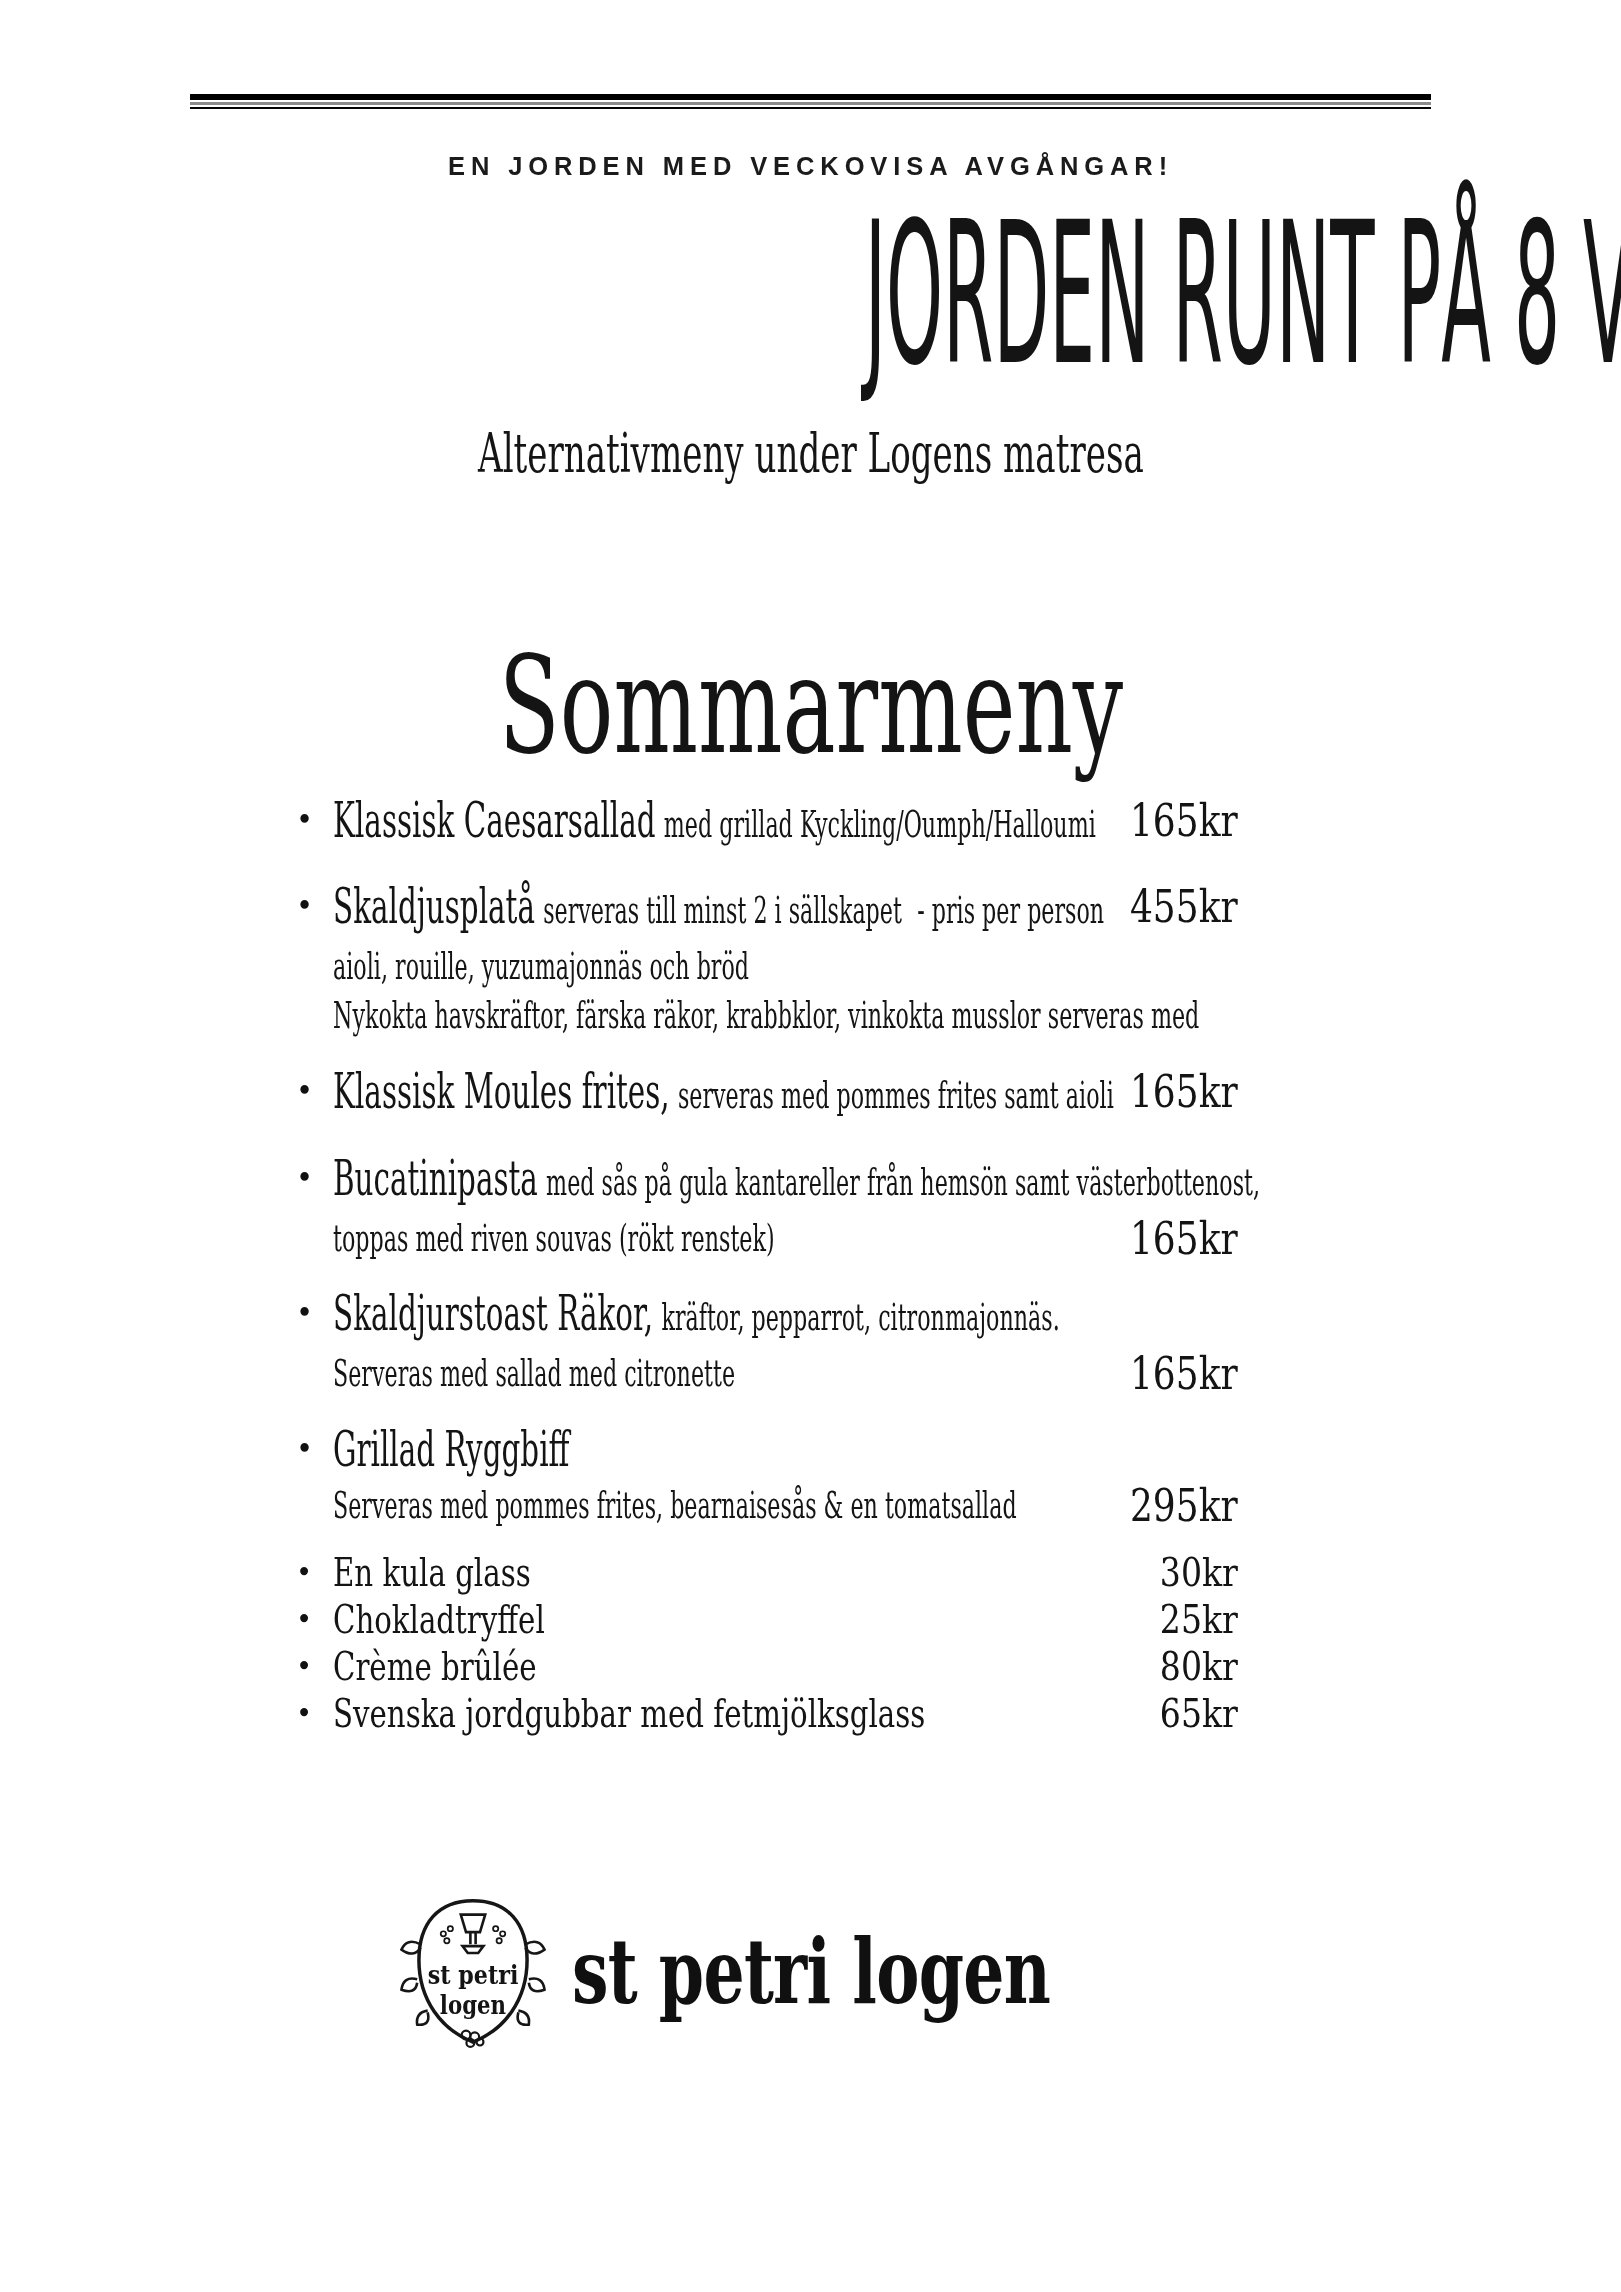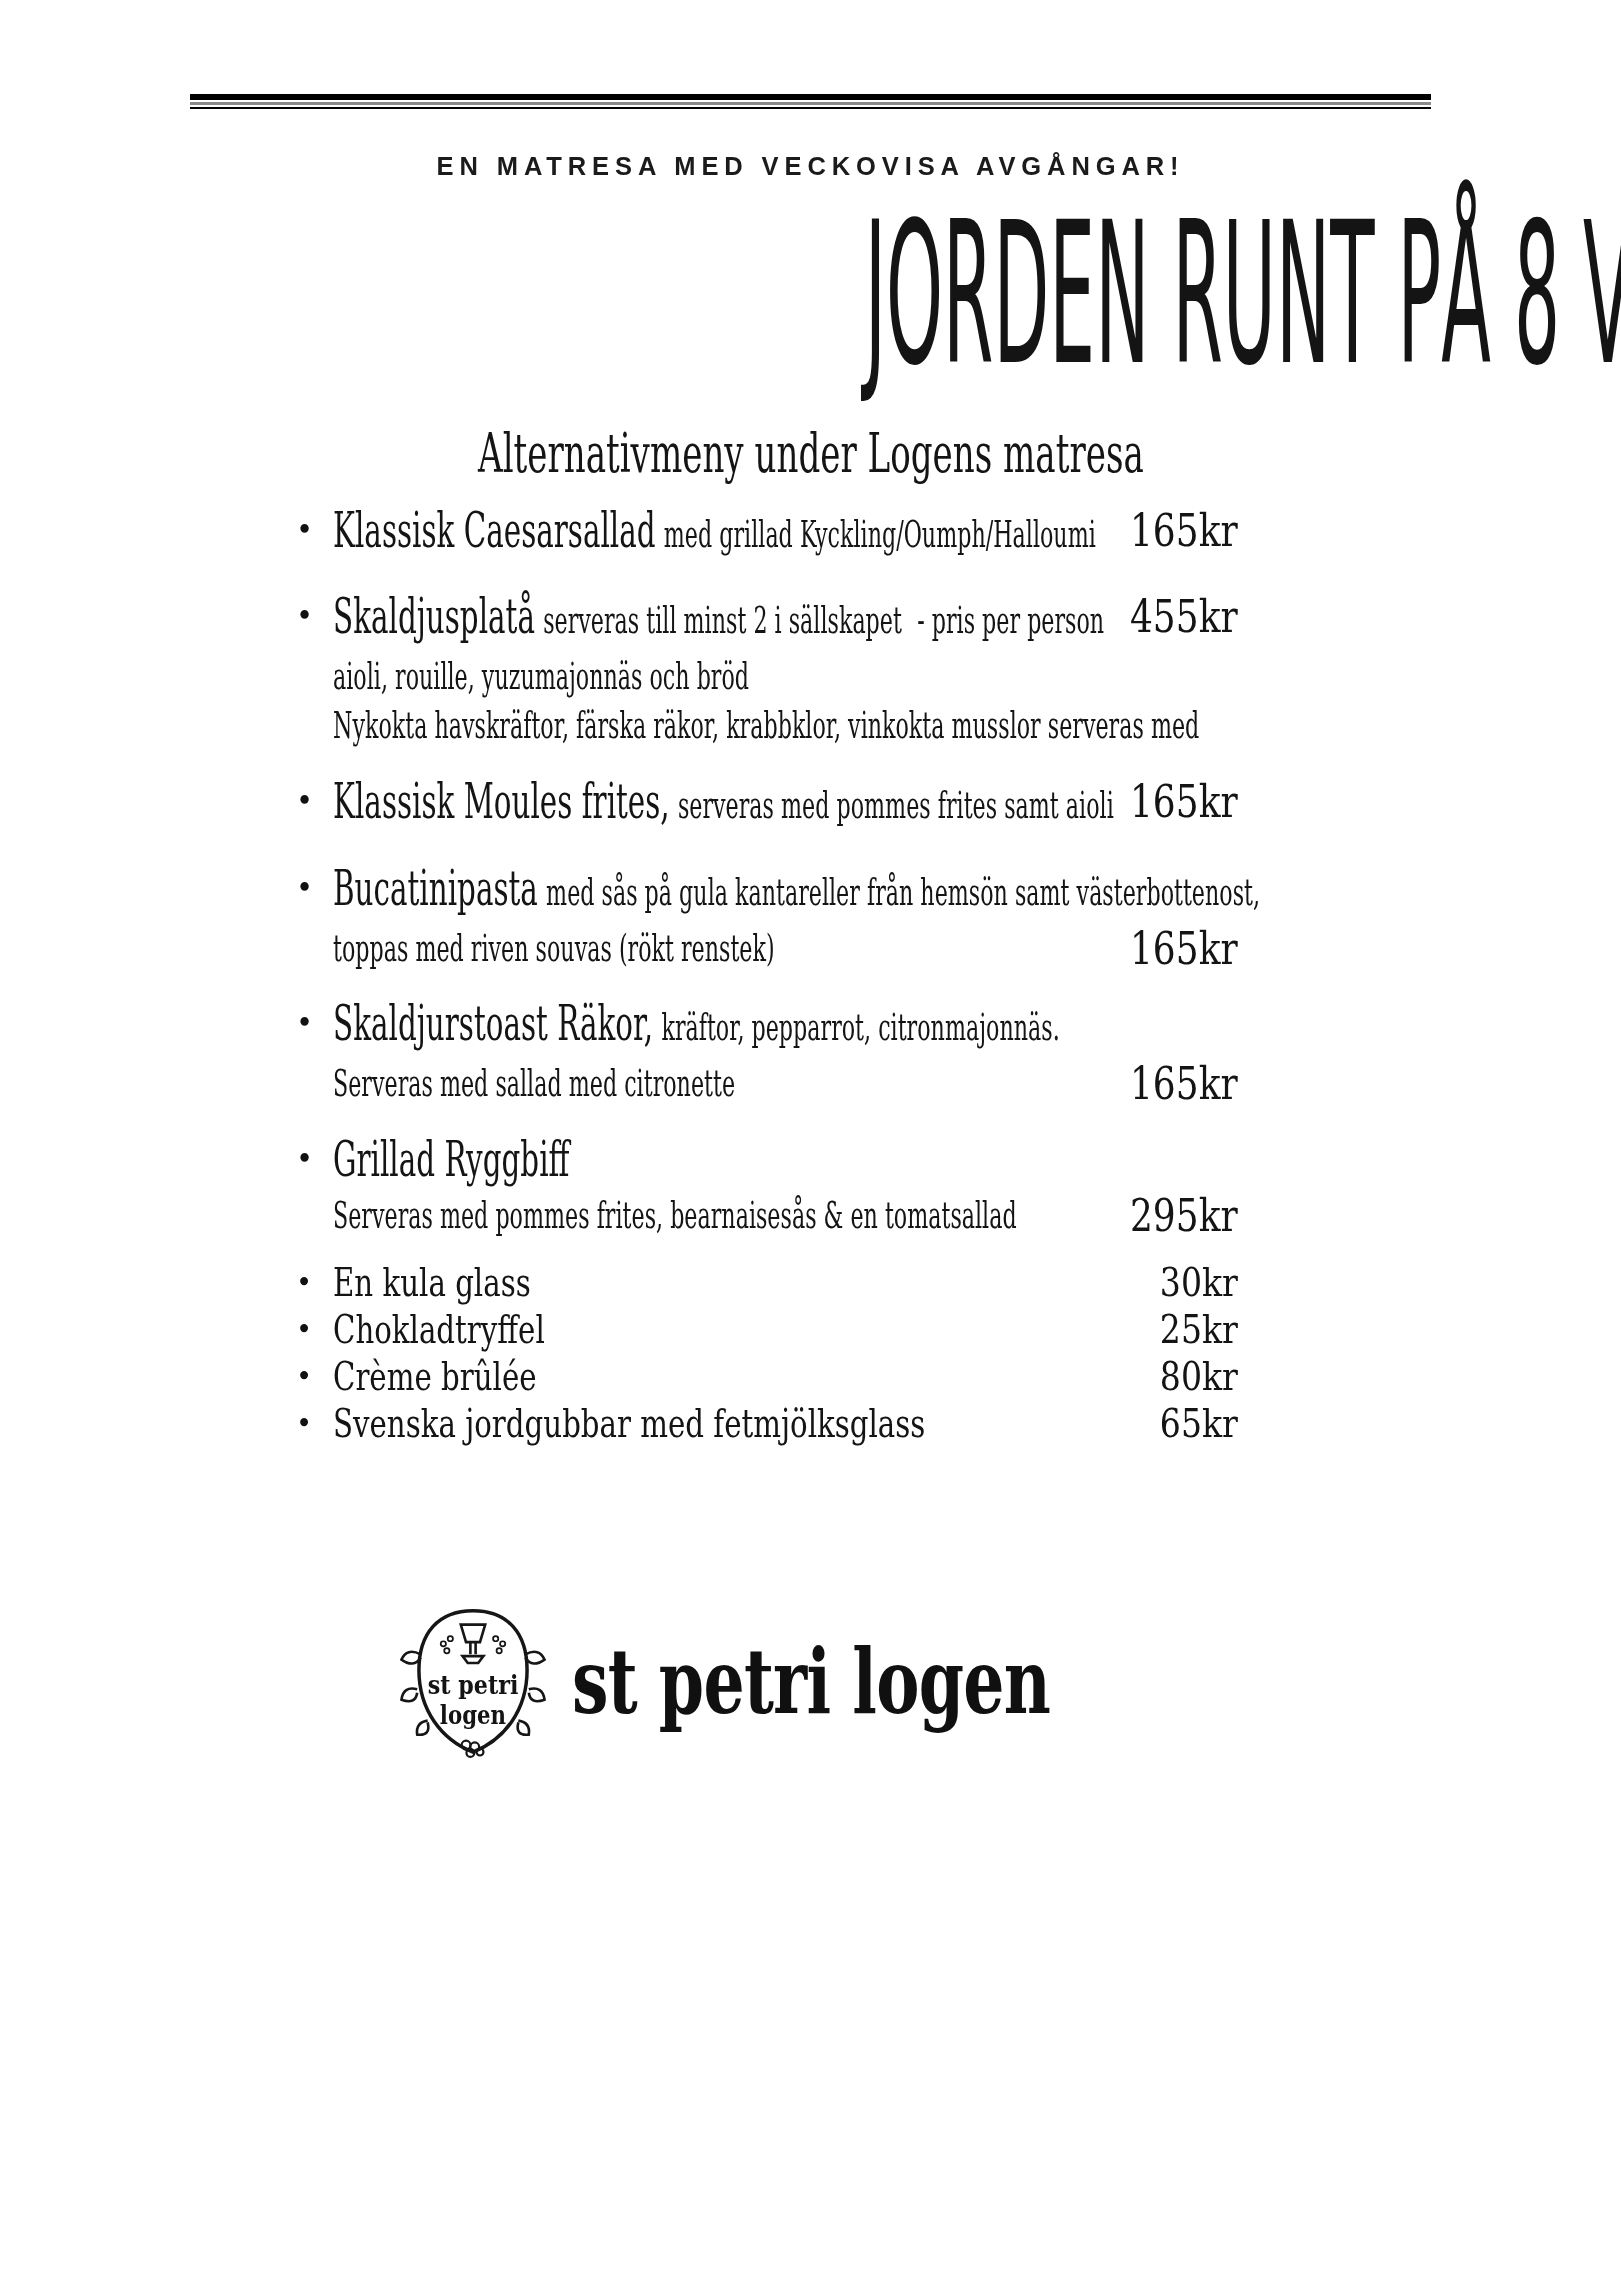--- a/index.html
+++ b/index.html
@@ -114,7 +114,7 @@
     <div class="r-thin"></div>
   </div>
 
-  <div class="kicker">EN MATRESA MED VECKOVISA AVGÅNGAR!</div>
+  <div class="kicker">EN JORDEN MED VECKOVISA AVGÅNGAR!</div>
 
   <div class="big-title"><span class="sqz">JORDEN RUNT PÅ 8 VECKOR</span></div>
 

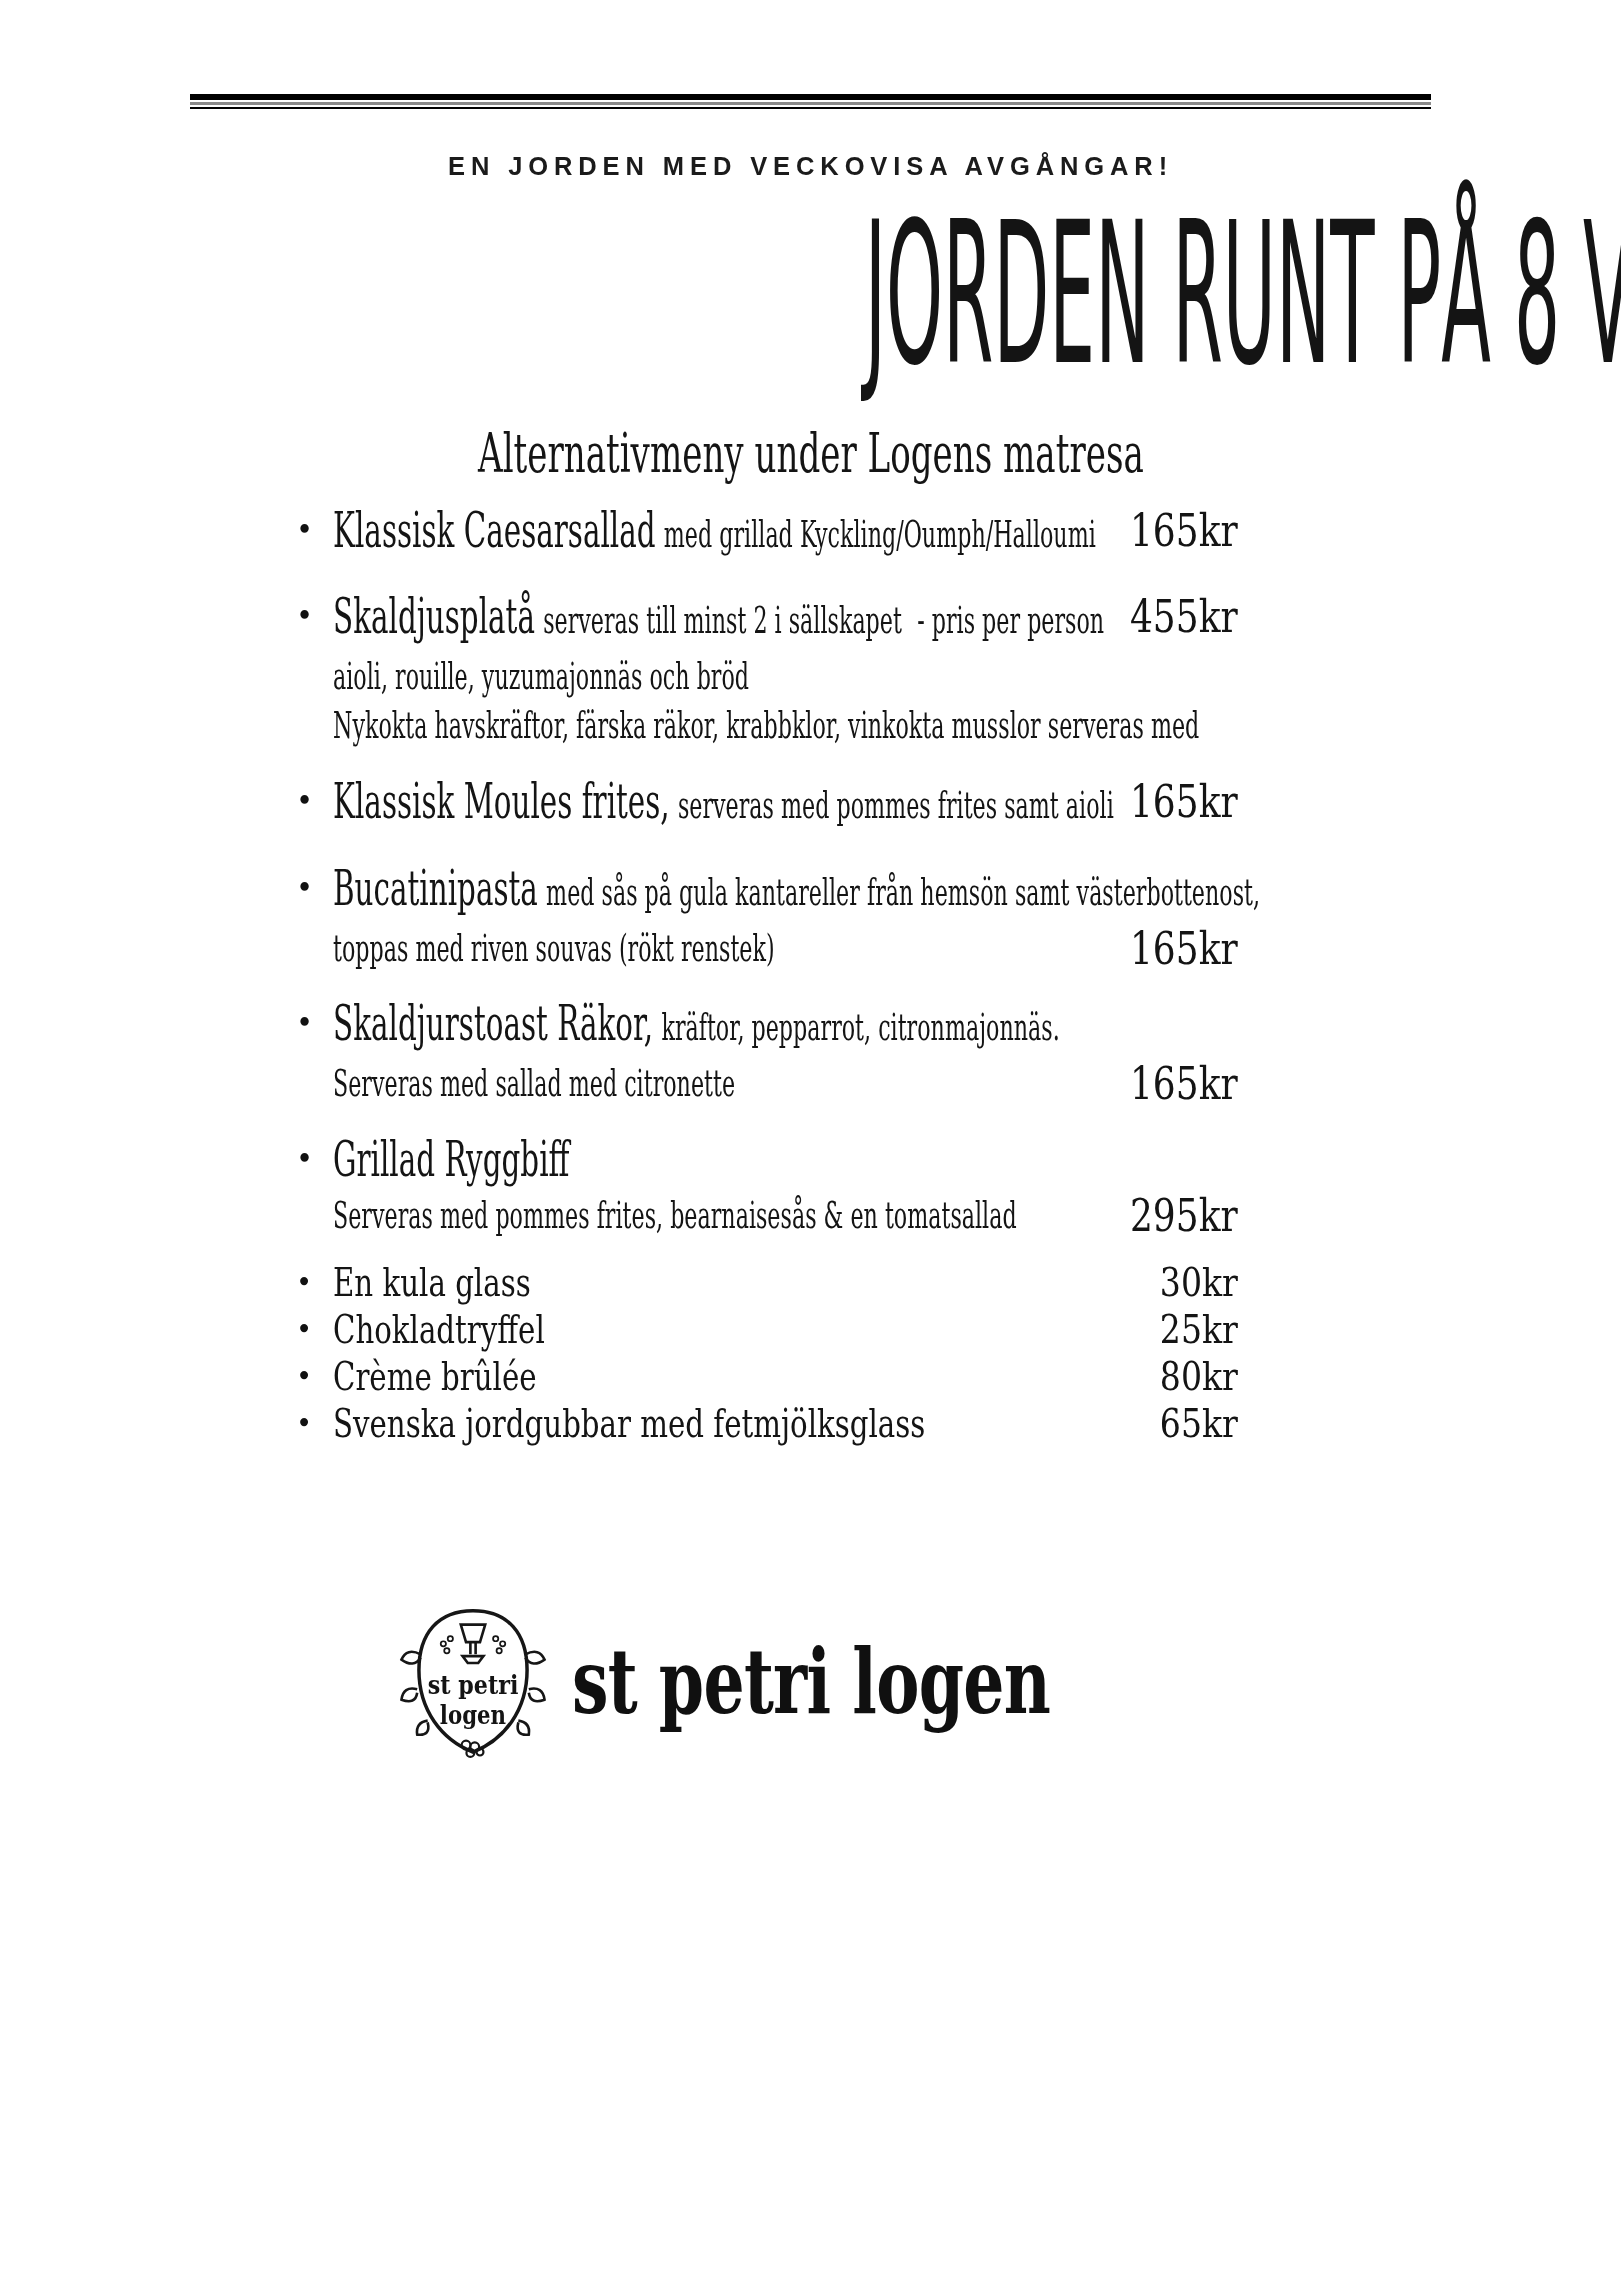--- a/index.html
+++ b/index.html
@@ -120,6 +120,7 @@
 
   <div class="subtitle"><span class="sqz">Alternativmeny under Logens matresa</span></div>
 
+  <div class="section-heading heading-sommar"><span class="sqz">Sommarmeny</span></div>
 
   <div class="menu">
 

